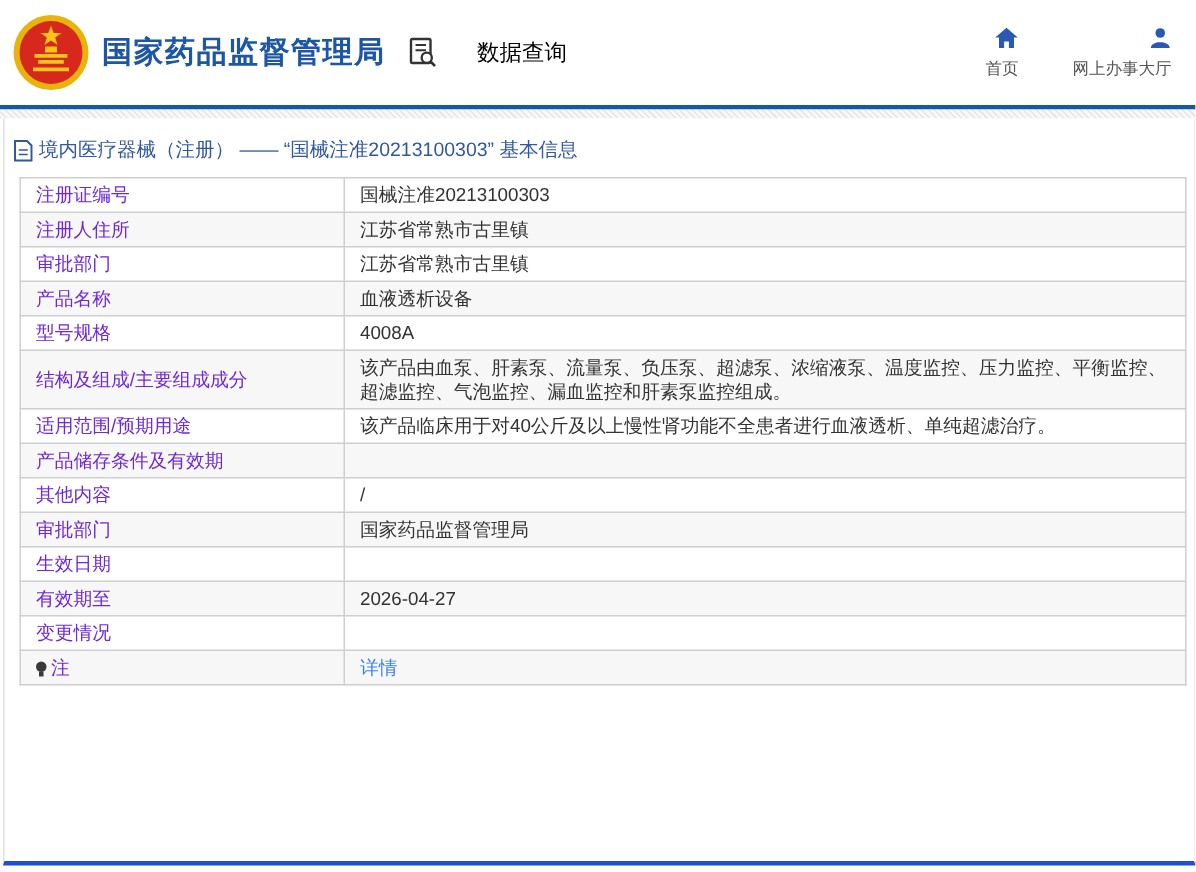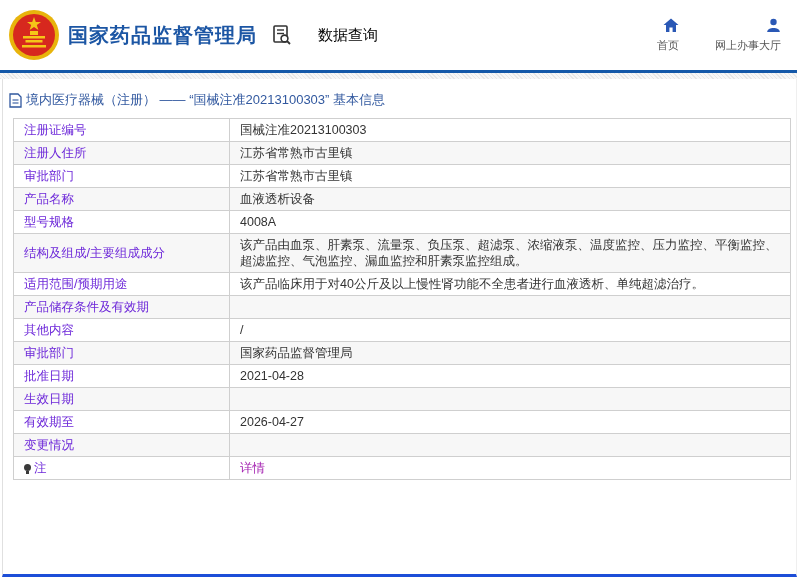--- a/index.html
+++ b/index.html
@@ -147,10 +147,6 @@
           <td class="val">国家药品监督管理局</td>
         </tr>
         <tr>
-          <td class="lbl">批准日期</td>
-          <td class="val">2021-04-28</td>
-        </tr>
-        <tr>
           <td class="lbl">生效日期</td>
           <td class="val"></td>
         </tr>

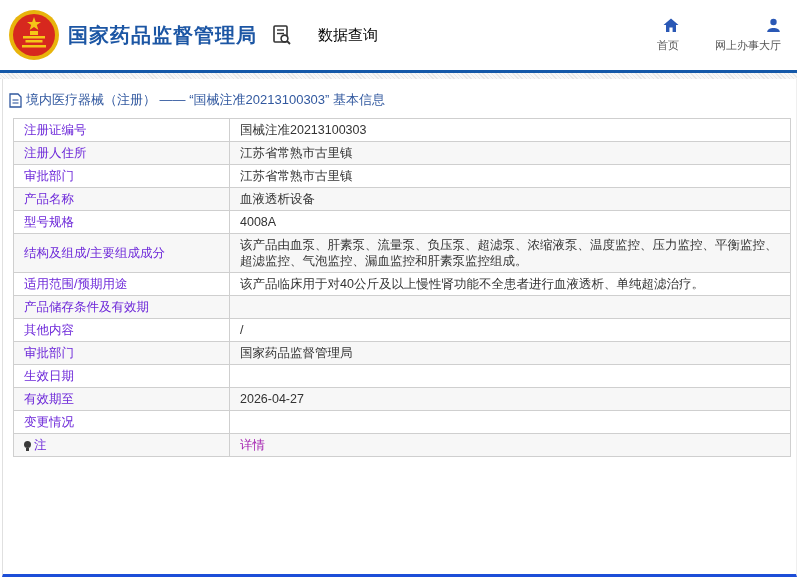--- a/index.html
+++ b/index.html
@@ -38,7 +38,7 @@
   td.lbl { width:216px; text-align:left; color:#6d28d9; padding-right:14px; }
   td.val { color:#333; padding-left:12px; }
   table.info tr:nth-child(even) { background:#f7f7f7; }
-  a.detail-link { color:#a21caf; text-decoration:none; cursor:pointer; }
+  a.detail-link { color:#3b82f6; text-decoration:none; cursor:pointer; }
 
   .note-icon { display:inline-block; position:relative; width:7px; height:7px;
     background:#3a3a3a; border-radius:50%; margin-right:3px; vertical-align:1px; }

